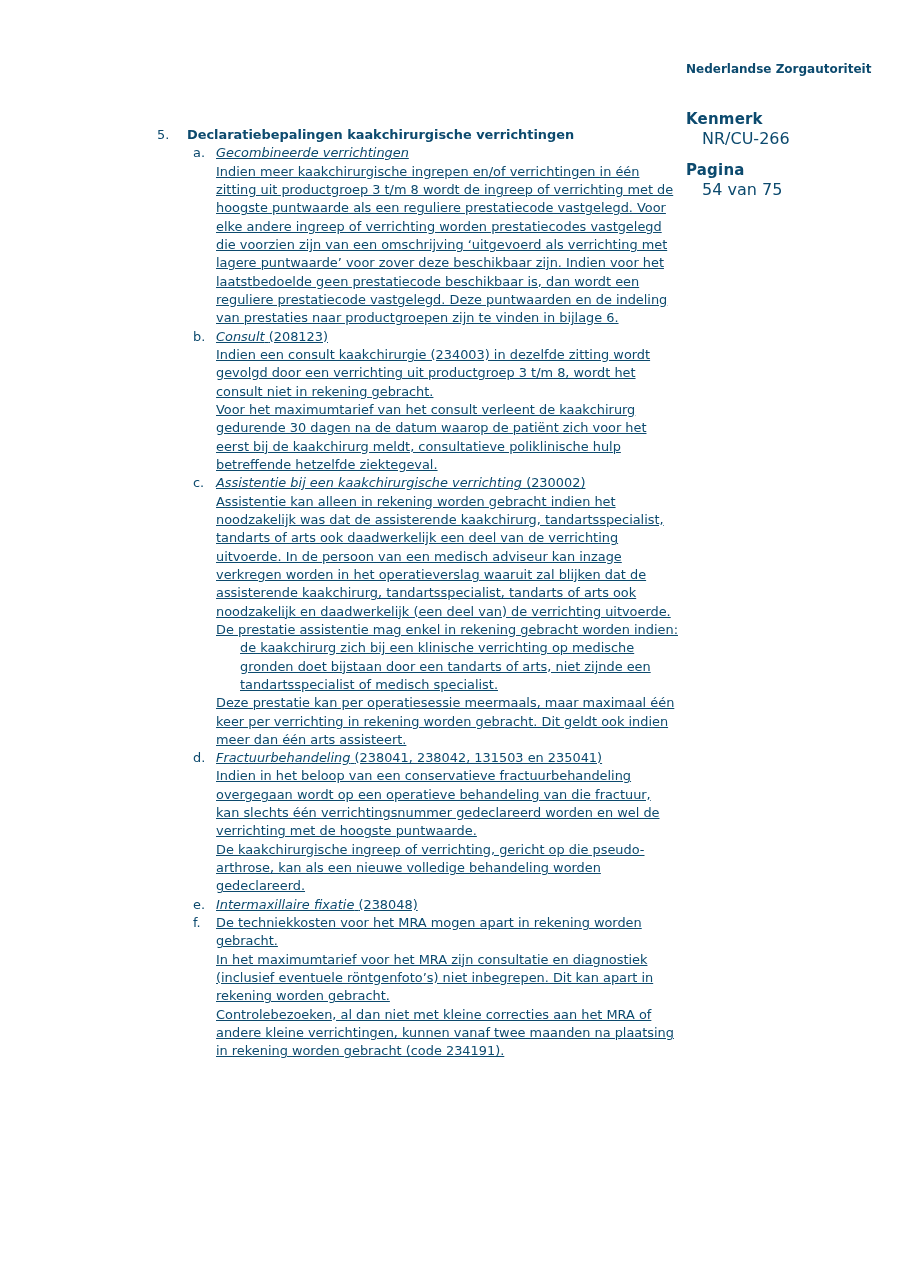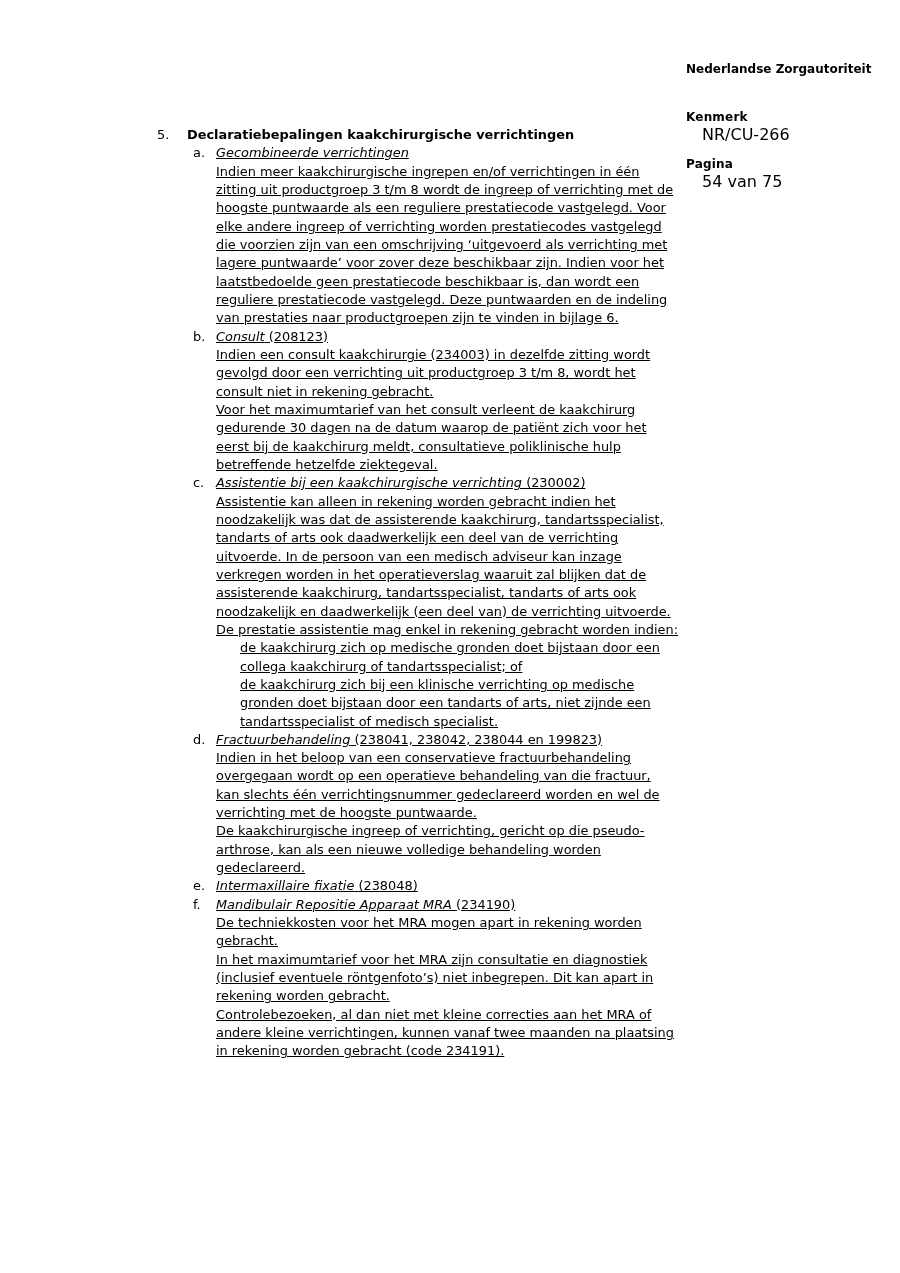--- a/index.html
+++ b/index.html
@@ -10,7 +10,7 @@
     height: 1273px;
     background: #ffffff;
     font-family: "DejaVu Sans", sans-serif;
-    color: #000000;
+    color: #0c4a6e;
     overflow: hidden;
   }
   .org-name {

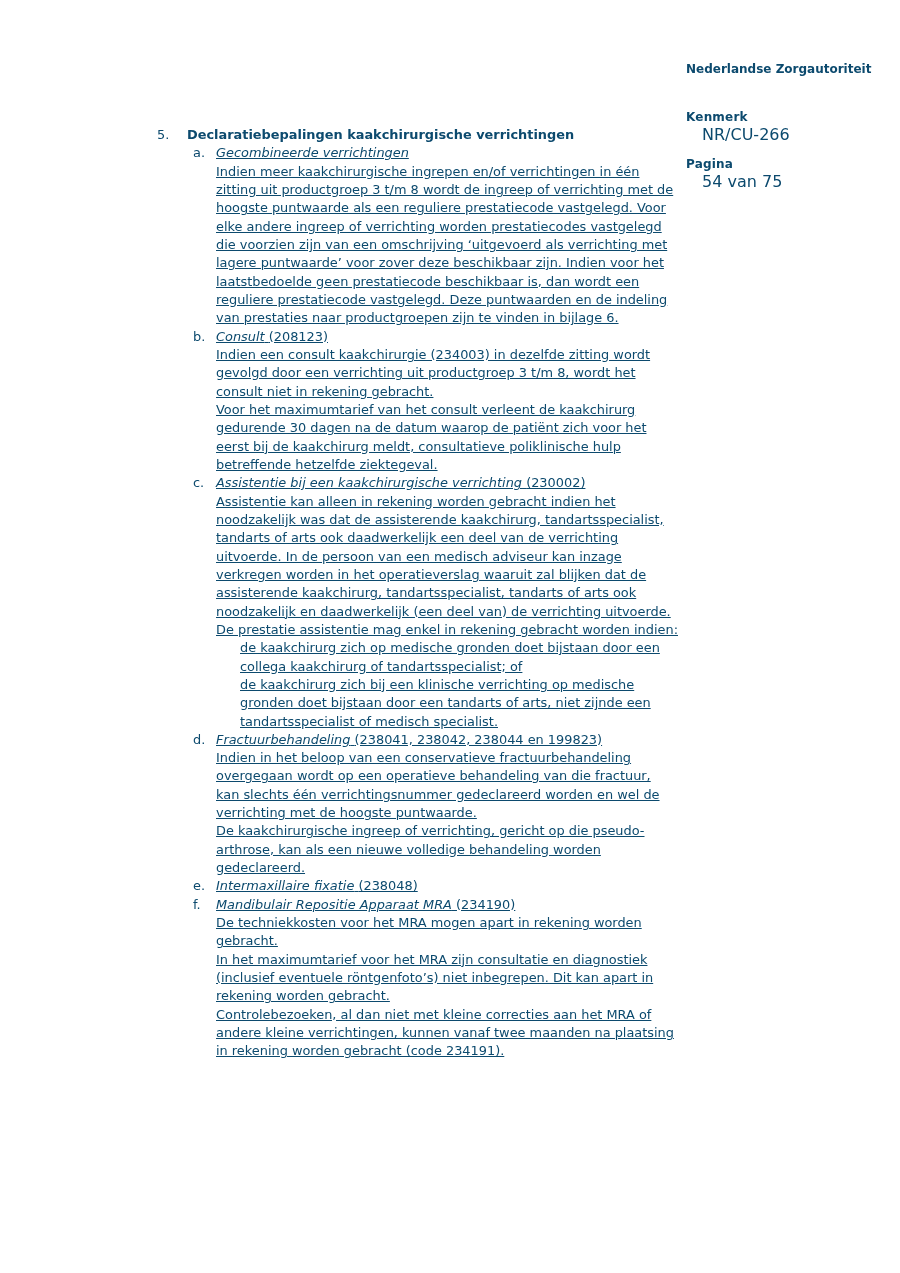--- a/index.html
+++ b/index.html
@@ -28,7 +28,7 @@
     width: 180px;
   }
   .meta-label {
-    font-size: 12px;
+    font-size: 15px;
     font-weight: bold;
     letter-spacing: 0.2px;
     margin: 0;

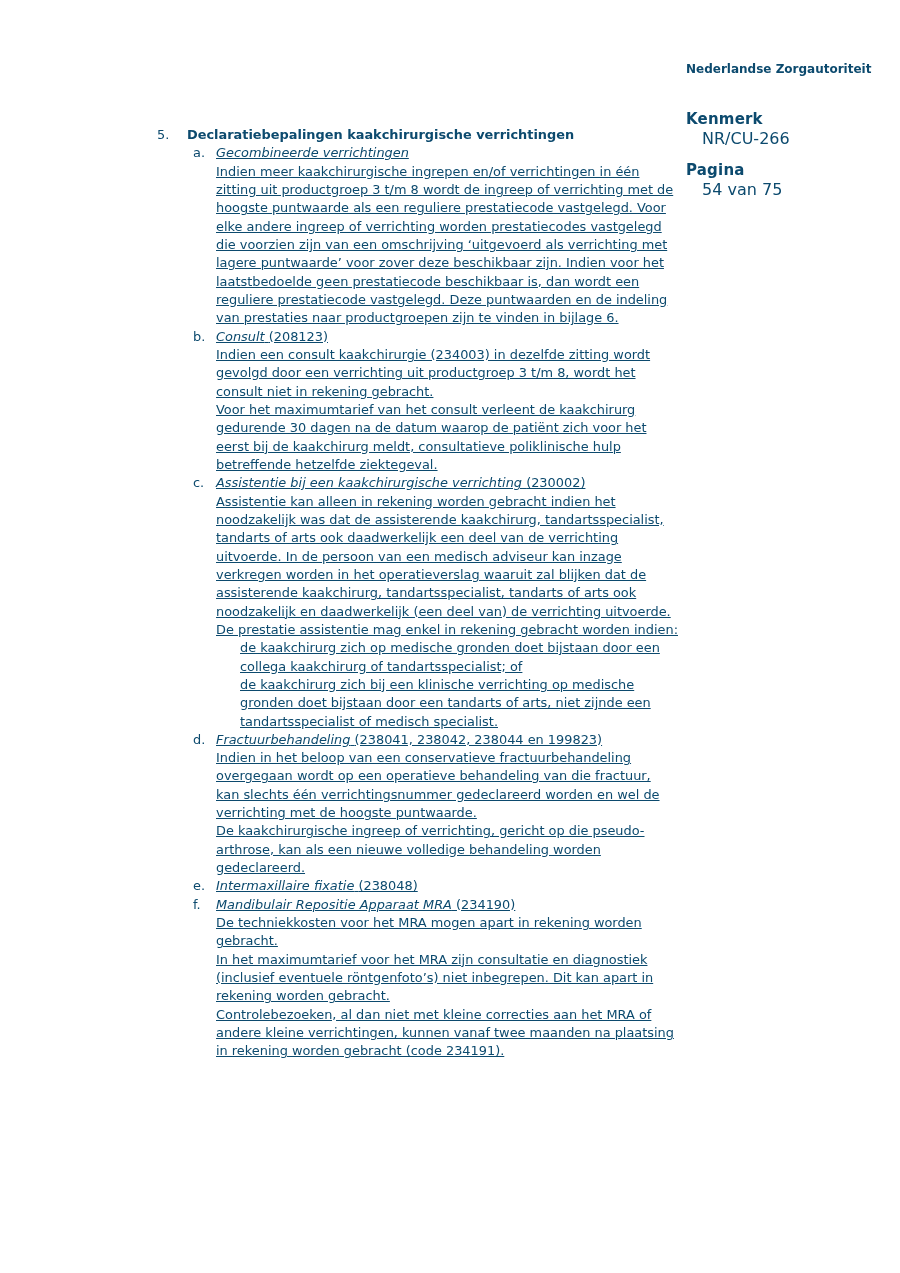--- a/index.html
+++ b/index.html
@@ -99,7 +99,6 @@
       <div class="item-body">
         <p class="item-heading"><em>Assistentie bij een kaakchirurgische verrichting</em> <span class="code">(230002)</span></p>
         <p>Assistentie kan alleen in rekening worden gebracht indien het noodzakelijk was dat de assisterende kaakchirurg, tandartsspecialist, tandarts of arts ook daadwerkelijk een deel van de verrichting uitvoerde. In de persoon van een medisch adviseur kan inzage verkregen worden in het operatieverslag waaruit zal blijken dat de assisterende kaakchirurg, tandartsspecialist, tandarts of arts ook noodzakelijk en daadwerkelijk (een deel van) de verrichting uitvoerde. De prestatie assistentie mag enkel in rekening gebracht worden indien:</p>
-        <p class="sub">de kaakchirurg zich op medische gronden doet bijstaan door een collega kaakchirurg of tandartsspecialist; of</p>
         <p class="sub">de kaakchirurg zich bij een klinische verrichting op medische gronden doet bijstaan door een tandarts of arts, niet zijnde een tandartsspecialist of medisch specialist.</p>
       </div>
     </div>

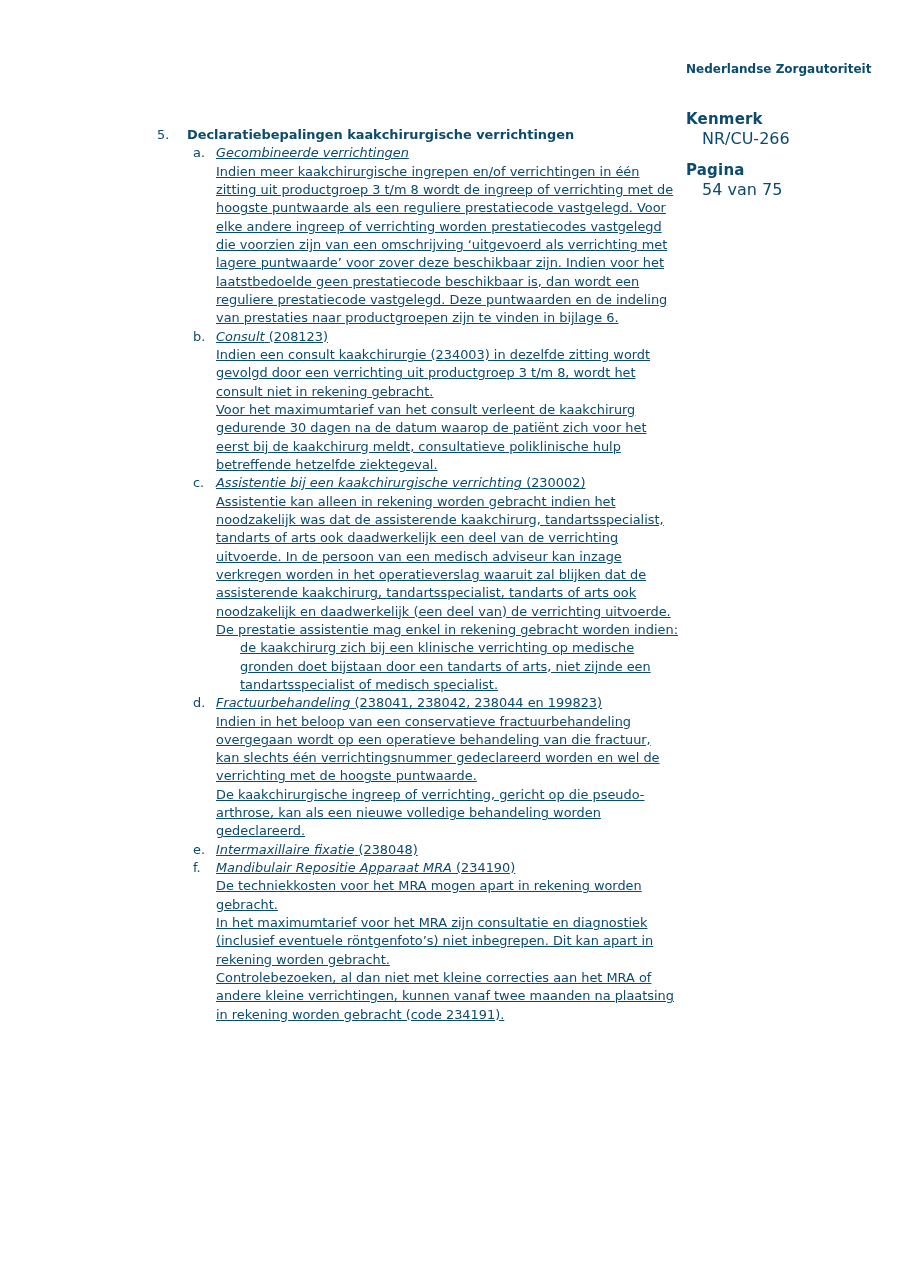--- a/index.html
+++ b/index.html
@@ -100,6 +100,7 @@
         <p class="item-heading"><em>Assistentie bij een kaakchirurgische verrichting</em> <span class="code">(230002)</span></p>
         <p>Assistentie kan alleen in rekening worden gebracht indien het noodzakelijk was dat de assisterende kaakchirurg, tandartsspecialist, tandarts of arts ook daadwerkelijk een deel van de verrichting uitvoerde. In de persoon van een medisch adviseur kan inzage verkregen worden in het operatieverslag waaruit zal blijken dat de assisterende kaakchirurg, tandartsspecialist, tandarts of arts ook noodzakelijk en daadwerkelijk (een deel van) de verrichting uitvoerde. De prestatie assistentie mag enkel in rekening gebracht worden indien:</p>
         <p class="sub">de kaakchirurg zich bij een klinische verrichting op medische gronden doet bijstaan door een tandarts of arts, niet zijnde een tandartsspecialist of medisch specialist.</p>
+        <p>Deze prestatie kan per operatiesessie meermaals, maar maximaal één keer per verrichting in rekening worden gebracht. Dit geldt ook indien meer dan één arts assisteert.</p>
       </div>
     </div>
 

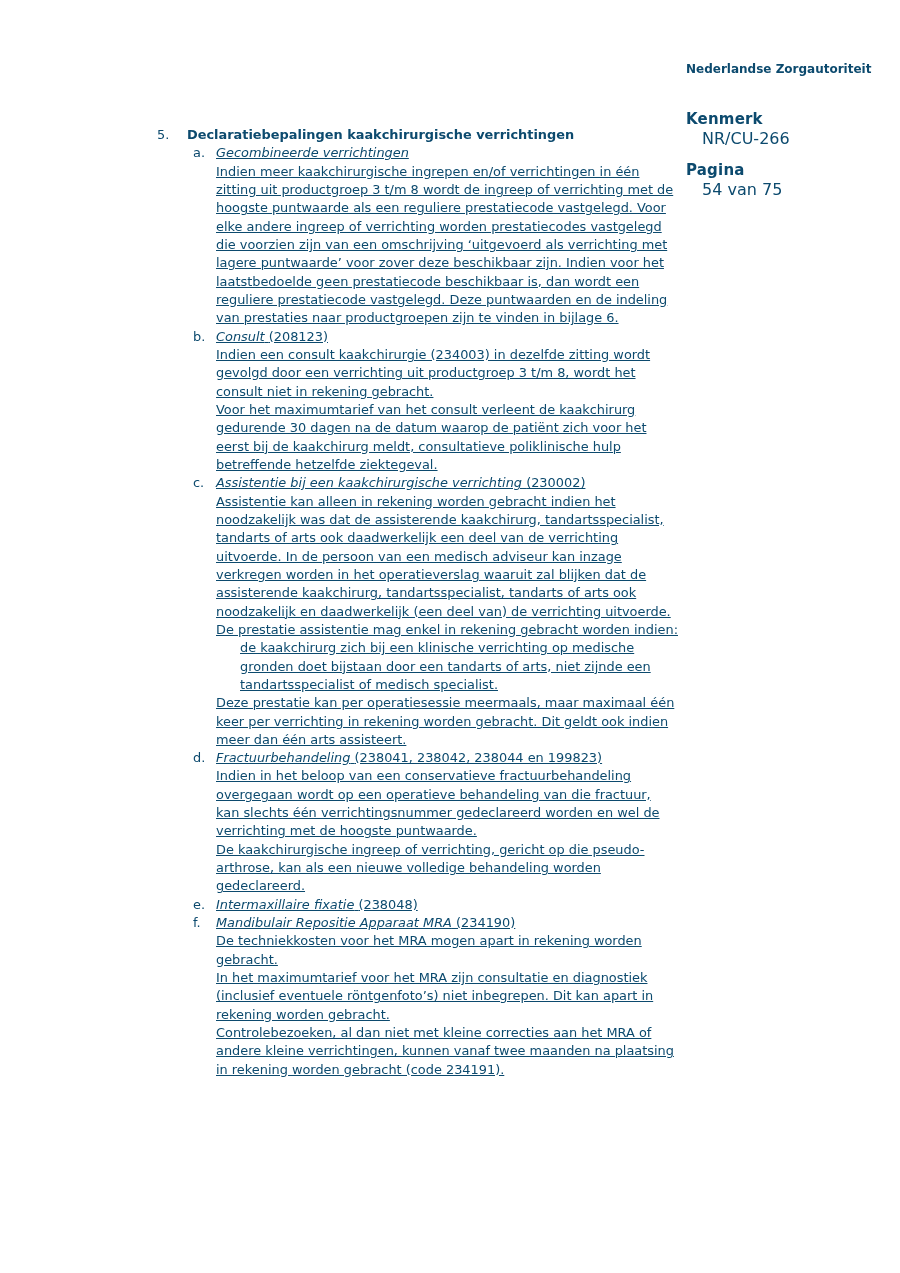--- a/index.html
+++ b/index.html
@@ -107,7 +107,7 @@
     <div class="item">
       <div class="item-letter">d.</div>
       <div class="item-body">
-        <p class="item-heading"><em>Fractuurbehandeling</em> <span class="code">(238041, 238042, 238044 en 199823)</span></p>
+        <p class="item-heading"><em>Fractuurbehandeling</em> <span class="code">(238041, 238042, 131503 en 235041)</span></p>
         <p>Indien in het beloop van een conservatieve fractuurbehandeling overgegaan wordt op een operatieve behandeling van die fractuur, kan slechts één verrichtingsnummer gedeclareerd worden en wel de verrichting met de hoogste puntwaarde.</p>
         <p>De kaakchirurgische ingreep of verrichting, gericht op die pseudo-arthrose, kan als een nieuwe volledige behandeling worden gedeclareerd.</p>
       </div>

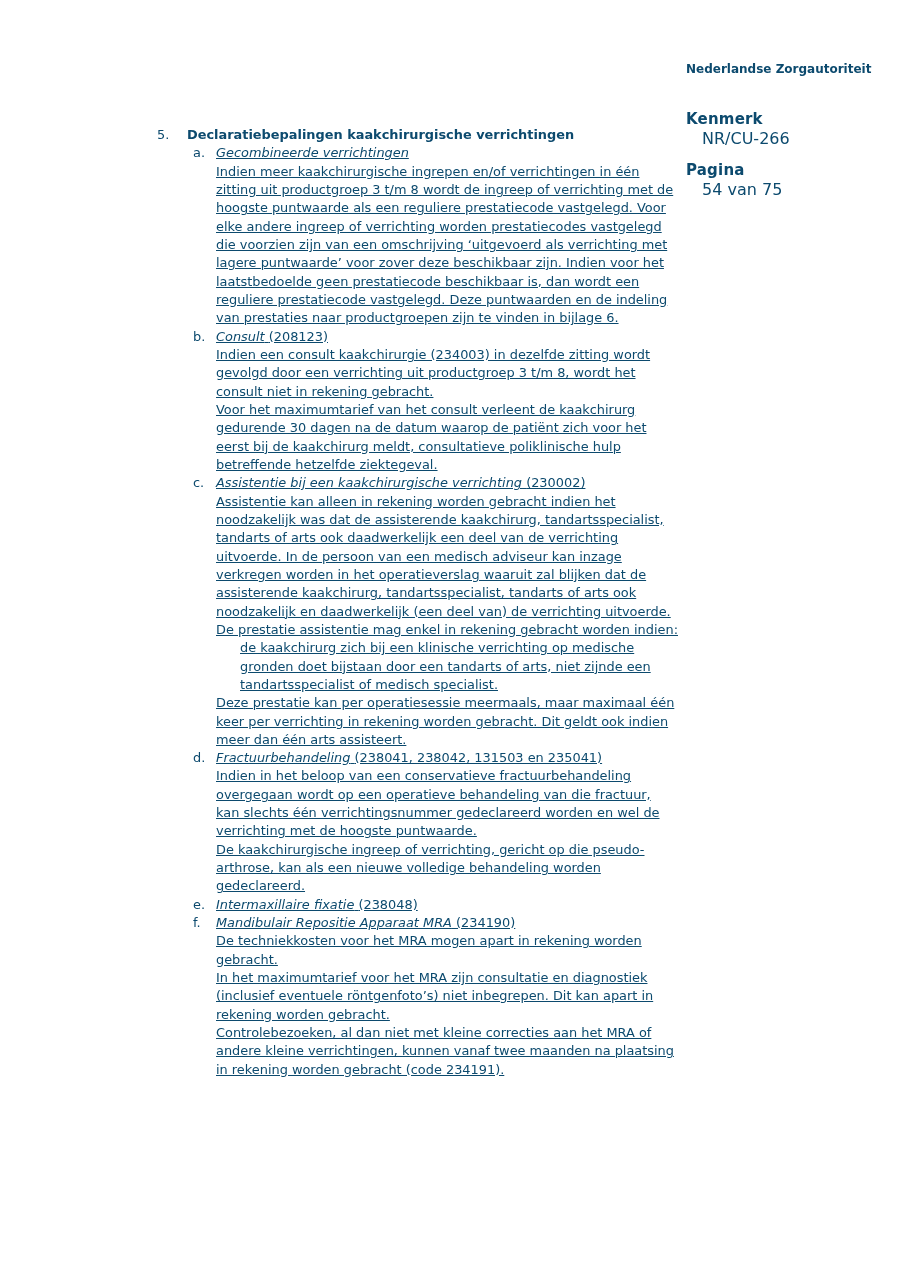--- a/index.html
+++ b/index.html
@@ -123,7 +123,6 @@
     <div class="item">
       <div class="item-letter">f.</div>
       <div class="item-body">
-        <p class="item-heading"><em>Mandibulair Repositie Apparaat MRA</em> <span class="code">(234190)</span></p>
         <p>De techniekkosten voor het MRA mogen apart in rekening worden gebracht.</p>
         <p>In het maximumtarief voor het MRA zijn consultatie en diagnostiek (inclusief eventuele röntgenfoto’s) niet inbegrepen. Dit kan apart in rekening worden gebracht.</p>
         <p>Controlebezoeken, al dan niet met kleine correcties aan het MRA of andere kleine verrichtingen, kunnen vanaf twee maanden na plaatsing in rekening worden gebracht (code 234191).</p>

